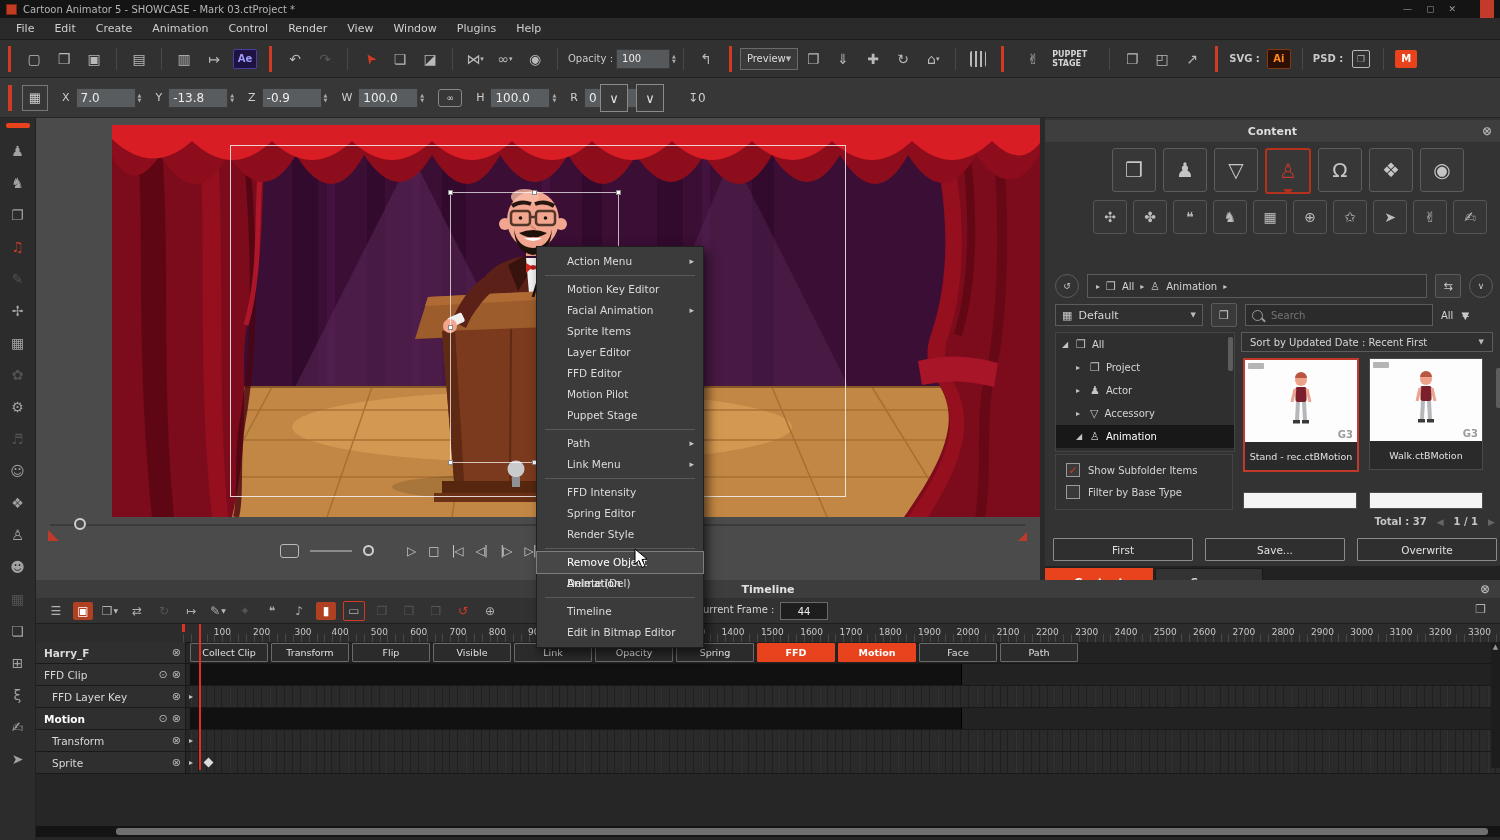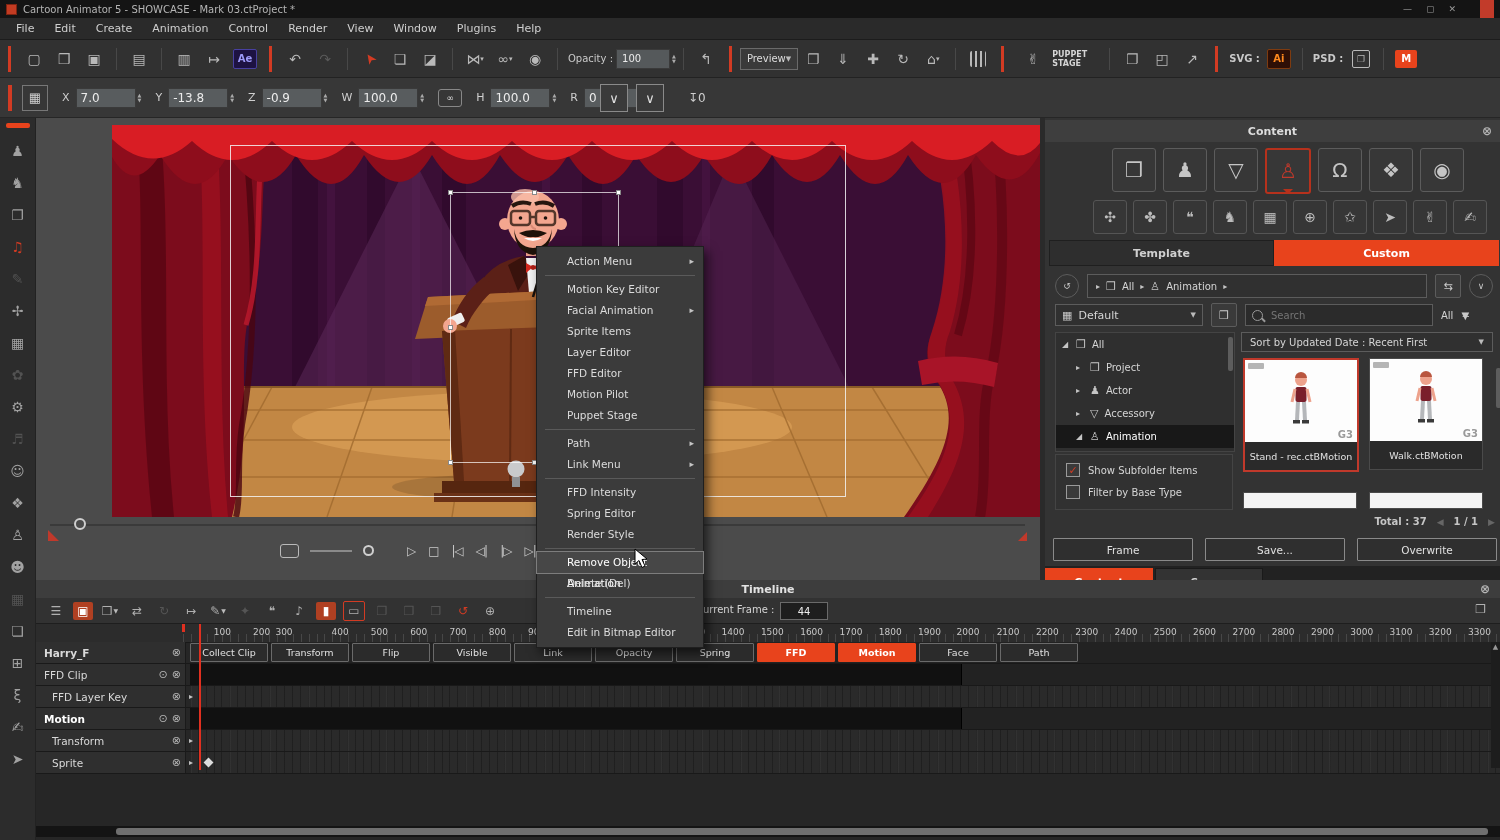--- a/index.html
+++ b/index.html
@@ -554,10 +554,6 @@
       <div class="sub">✌</div>
       <div class="sub">✍</div>
     </div>
-  <div id="cp-tabs">
-      <div class="cp-tab">Template</div>
-      <div class="cp-tab active">Custom</div>
-    </div>
   <div id="crumb-row">
     <span class="round-btn">↺</span>
     <div id="crumb-box">

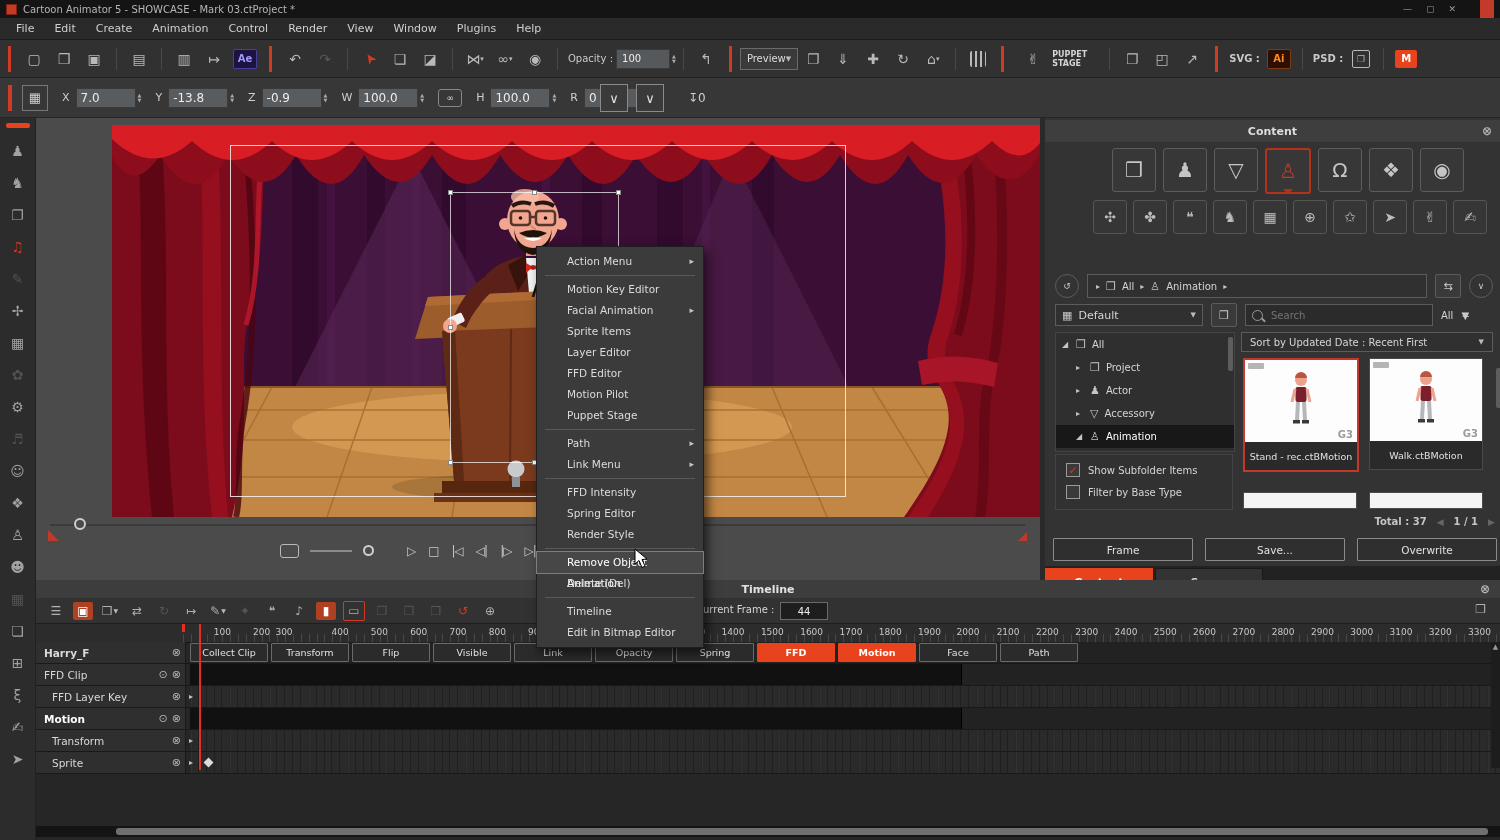--- a/index.html
+++ b/index.html
@@ -676,7 +676,7 @@
     <span class="pg-ar">▶</span>
   </div>
   <div id="action-btns">
-      <div class="act-btn">Frame</div>
+      <div class="act-btn">First</div>
       <div class="act-btn">Save...</div>
       <div class="act-btn">Overwrite</div>
     </div>

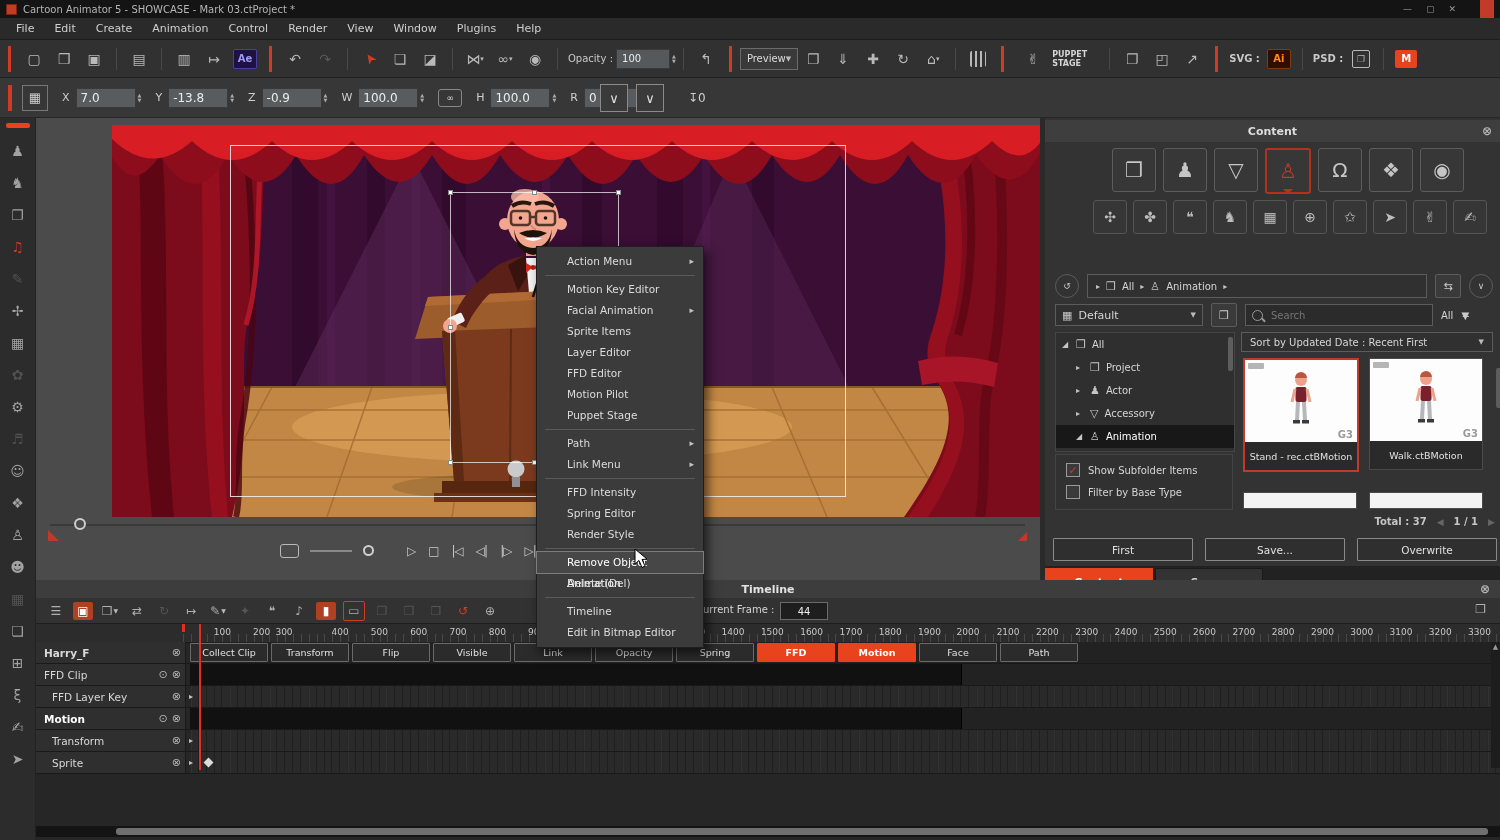--- a/index.html
+++ b/index.html
@@ -718,7 +718,7 @@
   <div id="ruler">
       <span class="ruler-num" style="left: 186.29px;">100</span>
       <span class="ruler-num" style="left: 225.58px;">200</span>
-      <span class="ruler-num" style="left: 248px;">300</span>
+      <span class="ruler-num" style="left: 267px;">300</span>
       <span class="ruler-num" style="left: 304.16px;">400</span>
       <span class="ruler-num" style="left: 343.45px;">500</span>
       <span class="ruler-num" style="left: 382.74px;">600</span>

